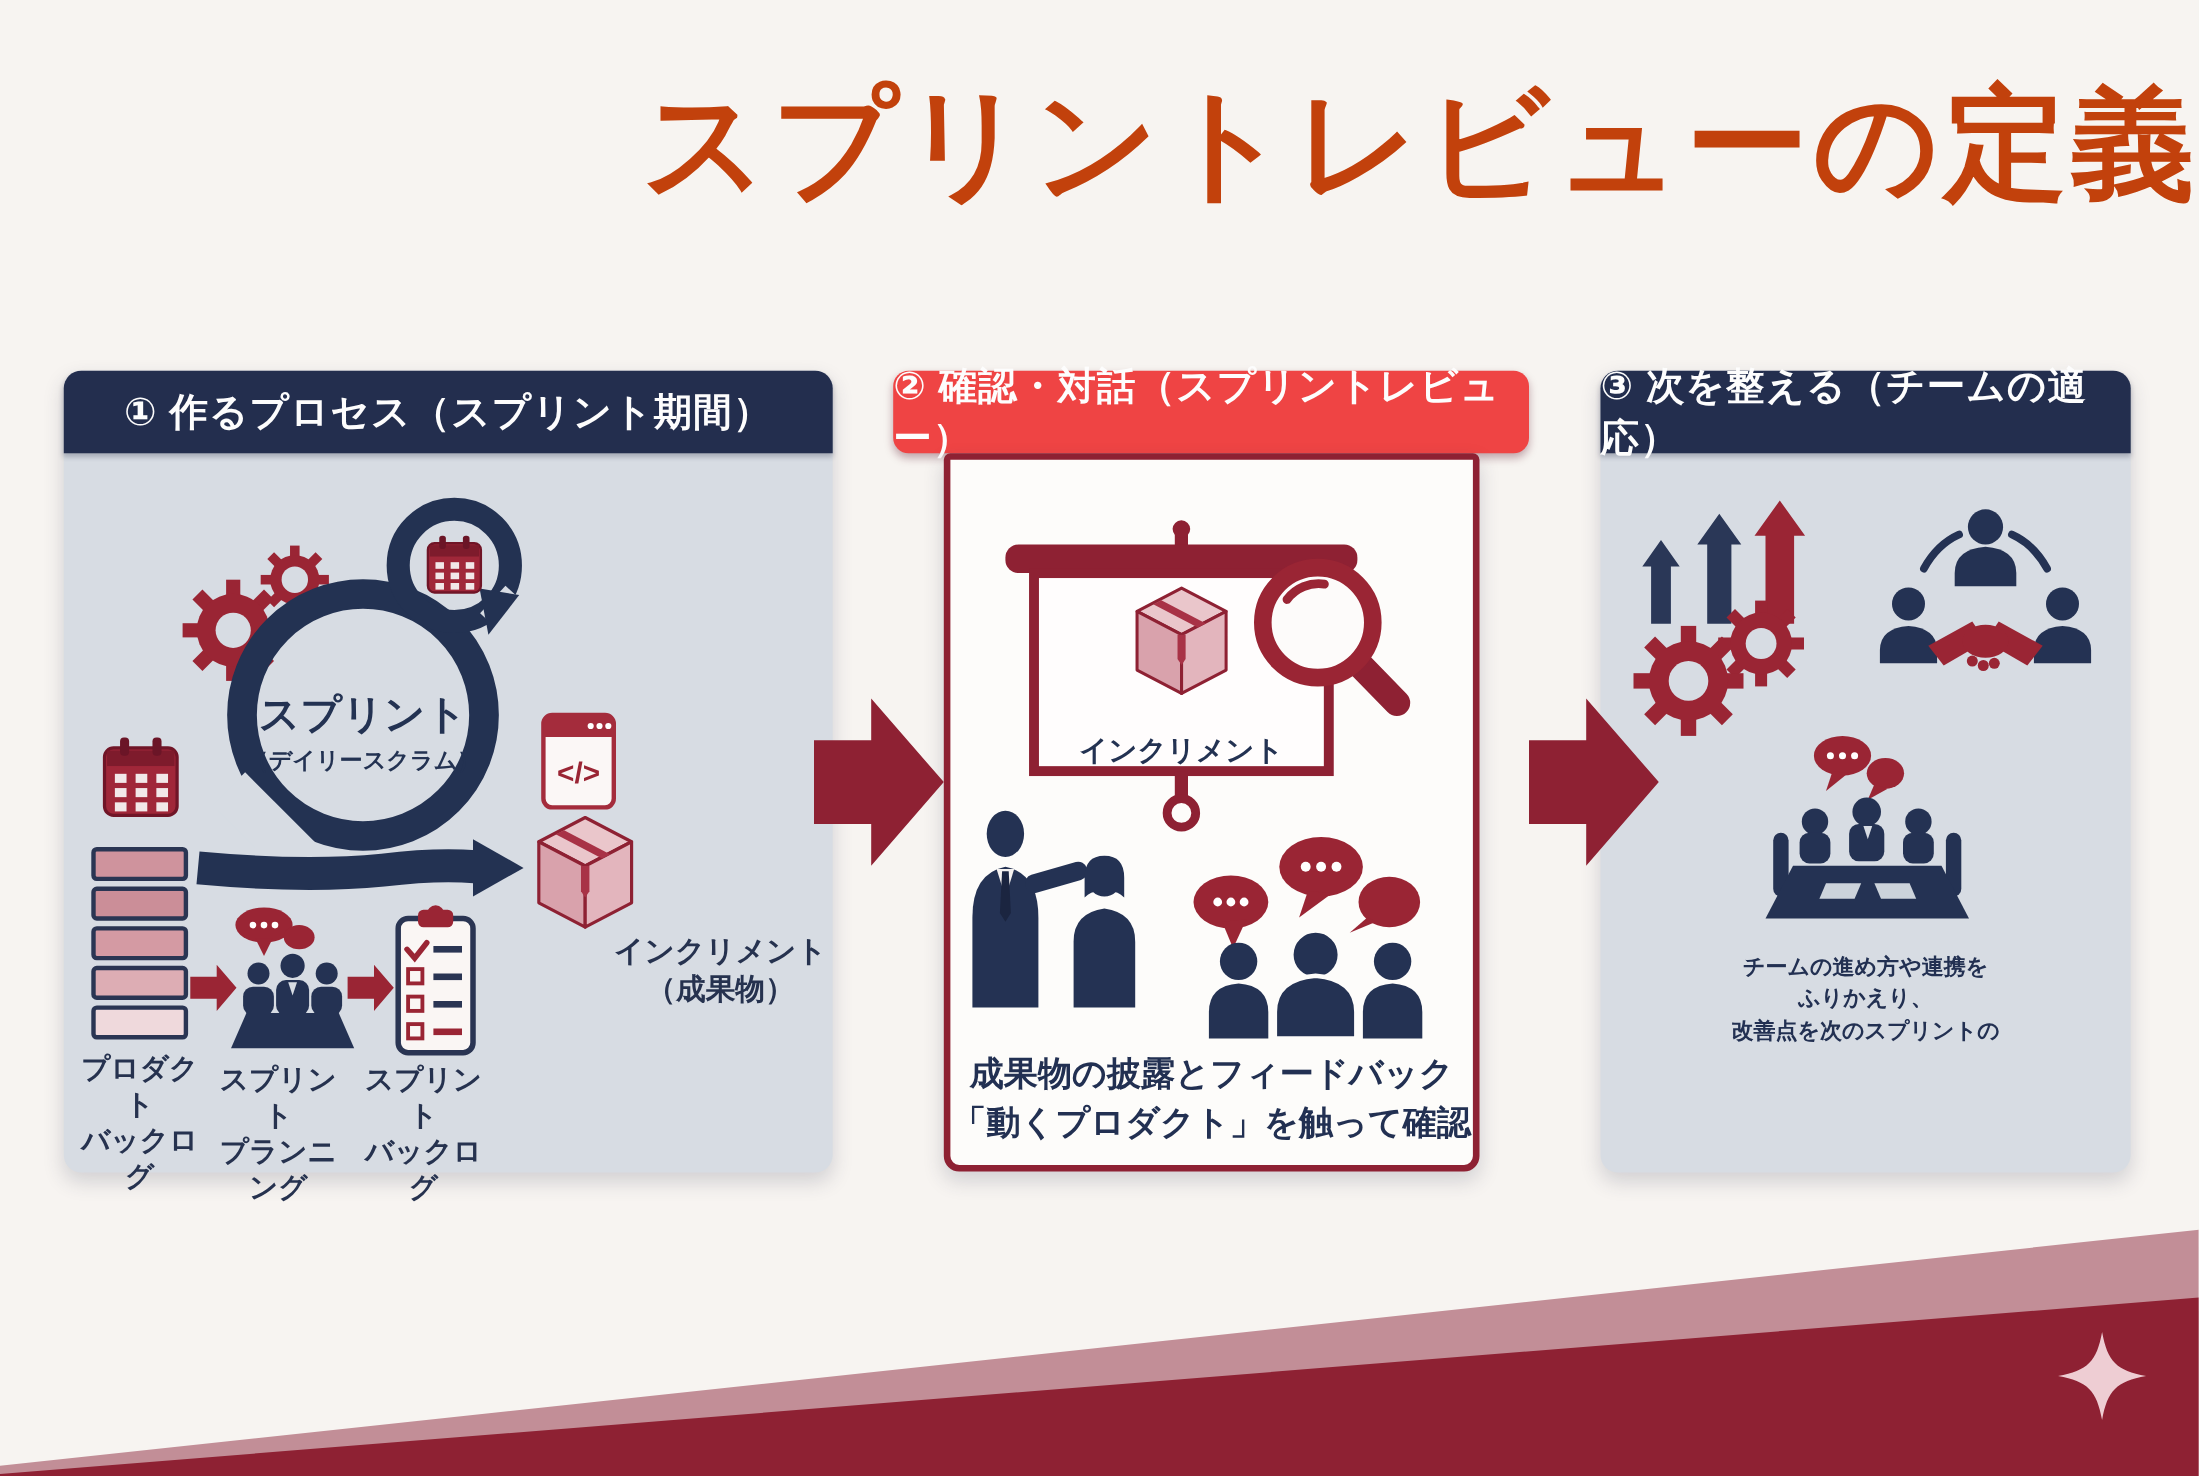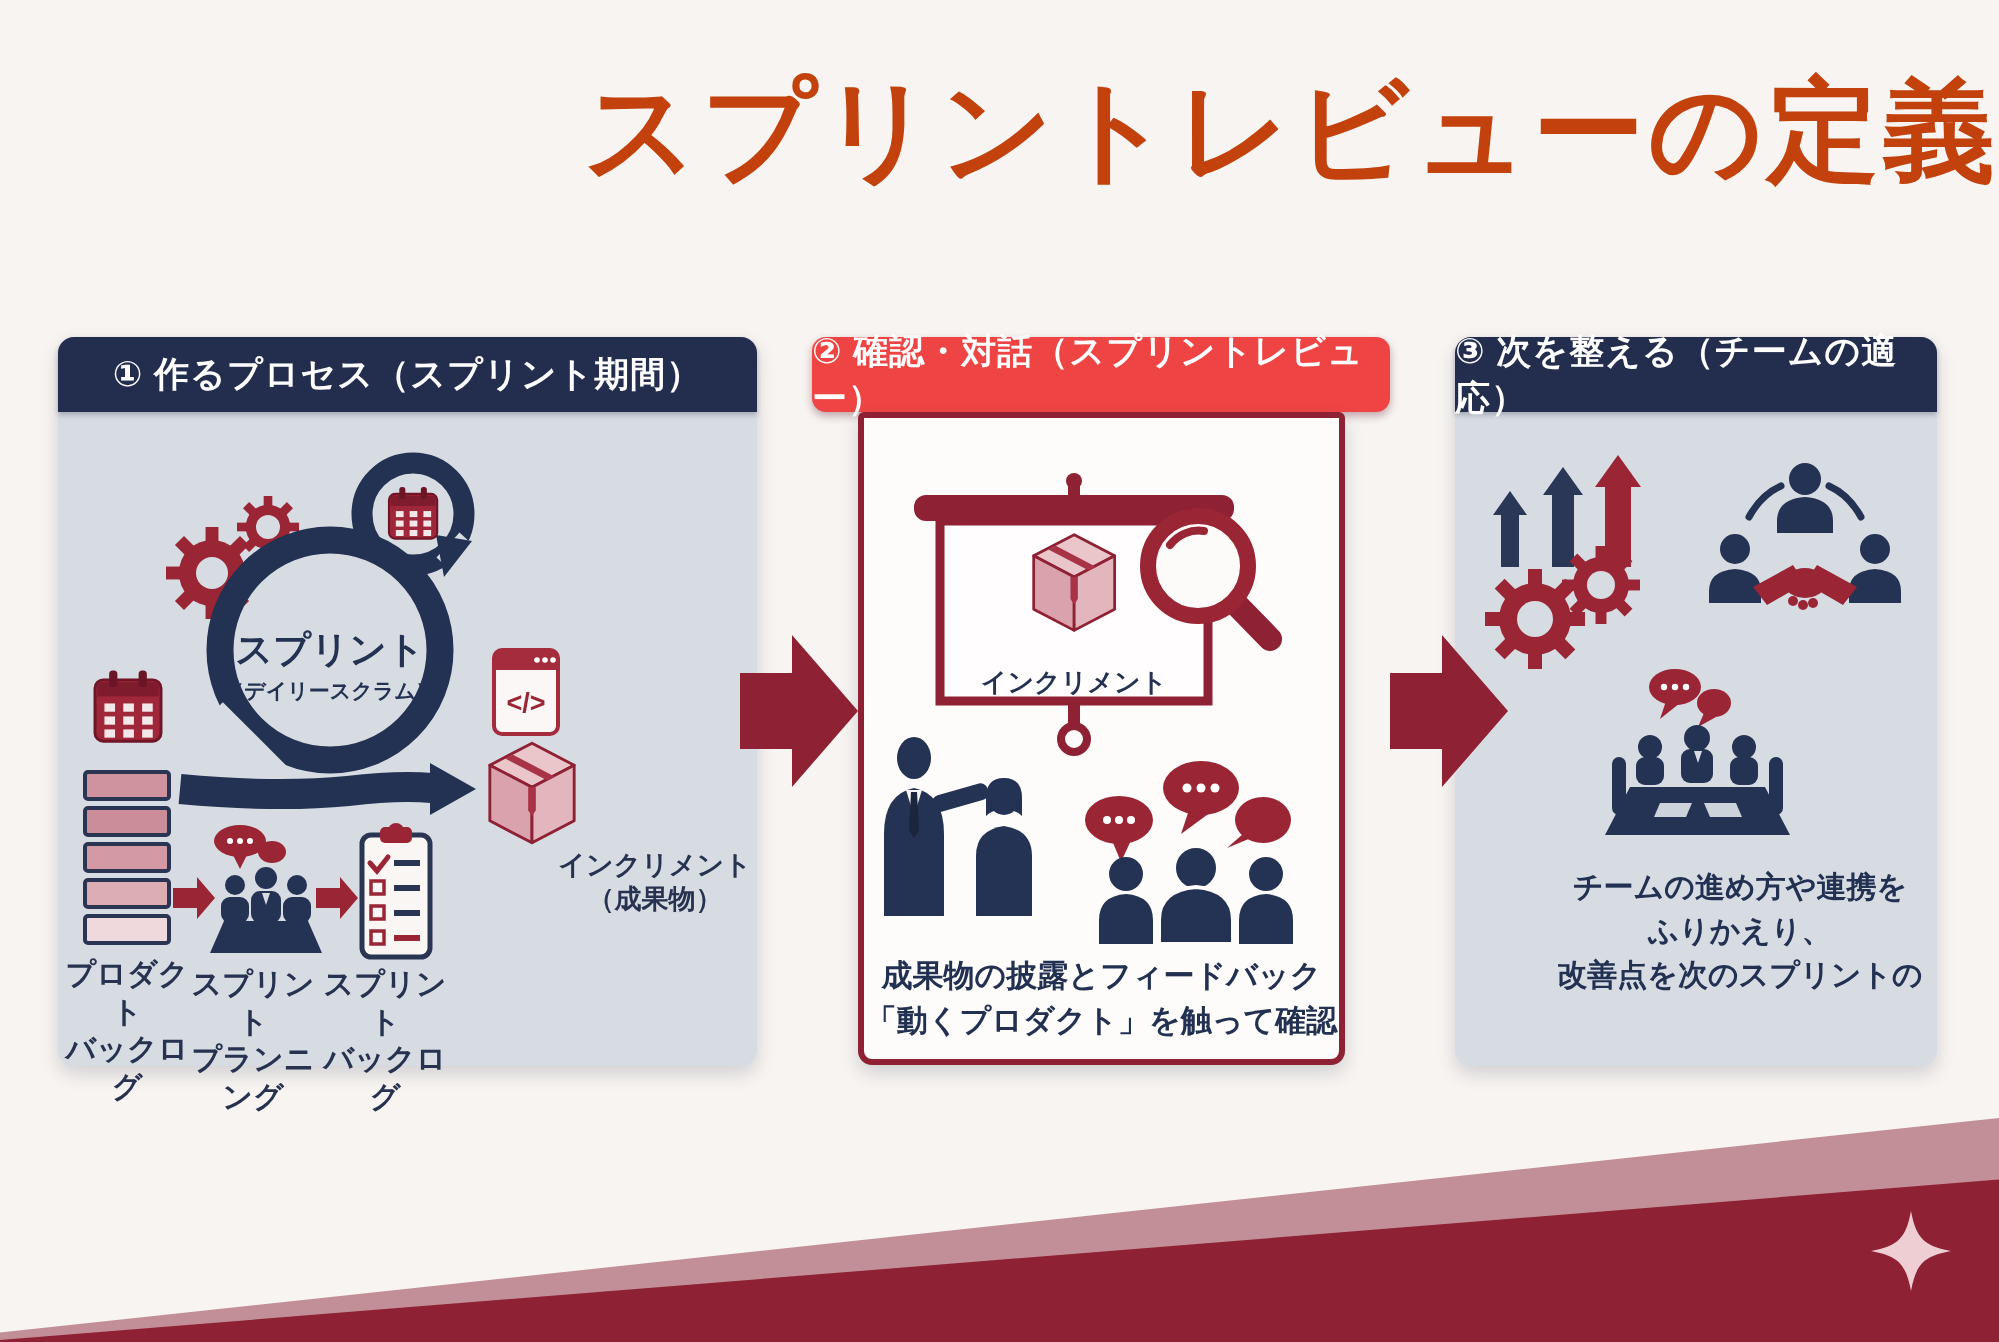--- a/index.html
+++ b/index.html
@@ -25,7 +25,7 @@
   .lbl{position:absolute;text-align:center;font-weight:800;color:#26324f;font-size:30px;line-height:1.25;}
   .cap{position:absolute;text-align:center;font-weight:800;color:#223052;}
   #p2-caption{left:0;width:100%;top:536px;font-size:31px;line-height:1.45;}
-  #p3-caption{left:0;width:100%;top:528px;font-size:30px;line-height:1.47;padding-left:44px;}
+  #p3-caption{left:0;width:100%;top:528px;font-size:20px;line-height:1.47;}
   .ribbon{position:absolute;inset:0;pointer-events:none;}
   #ribbon-pink{background:#c28e97;clip-path:polygon(0 99.3%,100% 83.3%,100% 100%,0 100%);}
   #ribbon-dark{background:#8e2133;clip-path:polygon(0 99.85%,100% 87.9%,100% 100%,0 100%);}

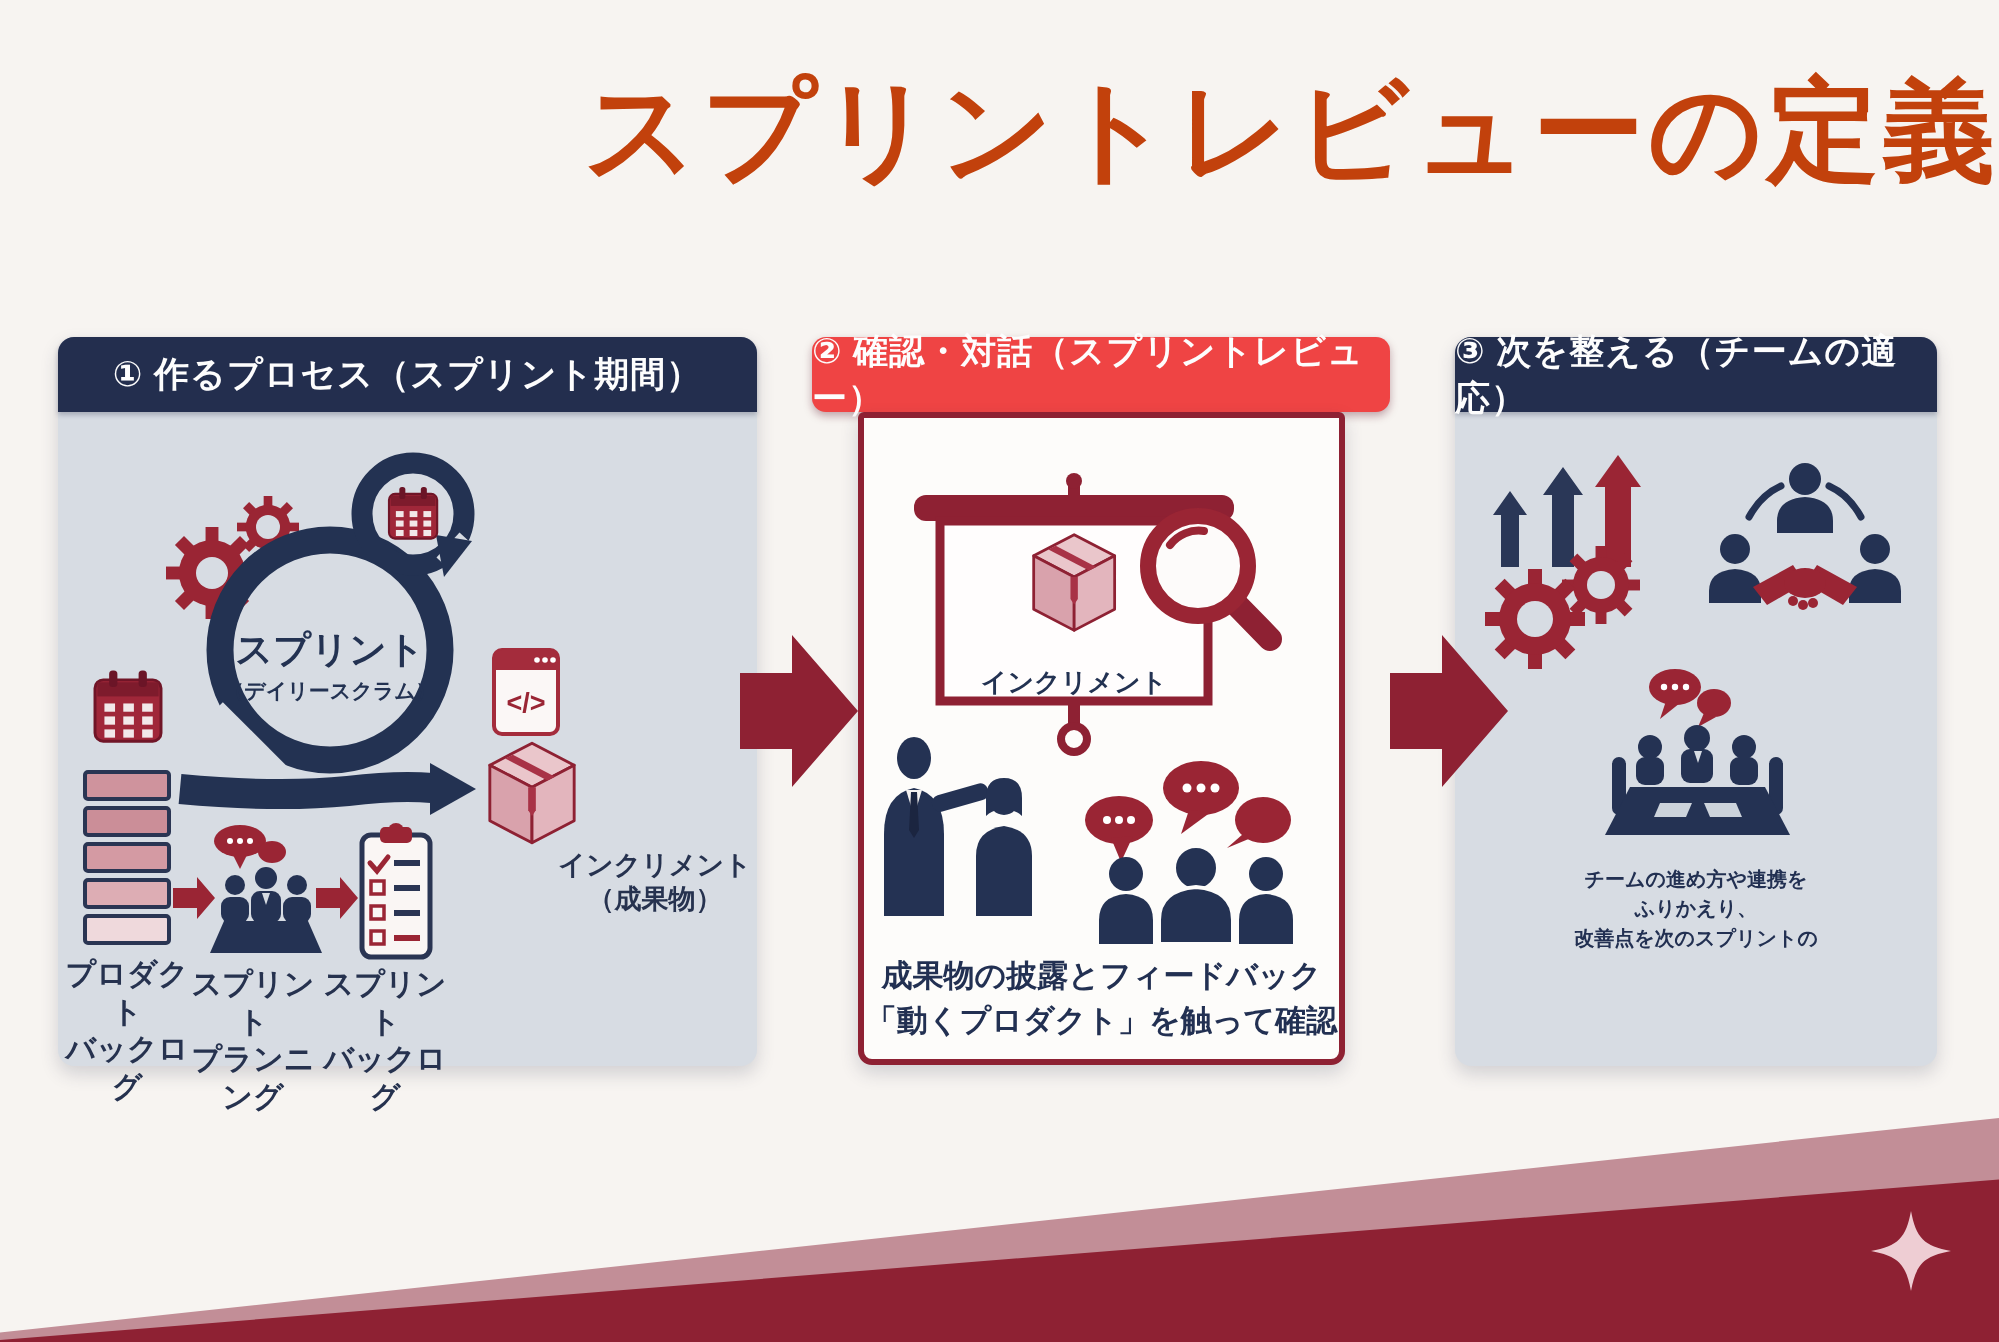--- a/index.html
+++ b/index.html
@@ -22,7 +22,7 @@
   #p2-body{position:absolute;left:858px;top:412px;width:487px;height:653px;background:#fdfcfa;
            border:6px solid #8e2133;border-radius:6px 6px 14px 14px;box-sizing:border-box;
            box-shadow:0 8px 18px rgba(45,50,75,.18);}
-  .lbl{position:absolute;text-align:center;font-weight:800;color:#26324f;font-size:30px;line-height:1.25;}
+  .lbl{position:absolute;text-align:center;font-weight:800;color:#26324f;font-size:26px;line-height:1.25;}
   .cap{position:absolute;text-align:center;font-weight:800;color:#223052;}
   #p2-caption{left:0;width:100%;top:536px;font-size:31px;line-height:1.45;}
   #p3-caption{left:0;width:100%;top:528px;font-size:20px;line-height:1.47;}

